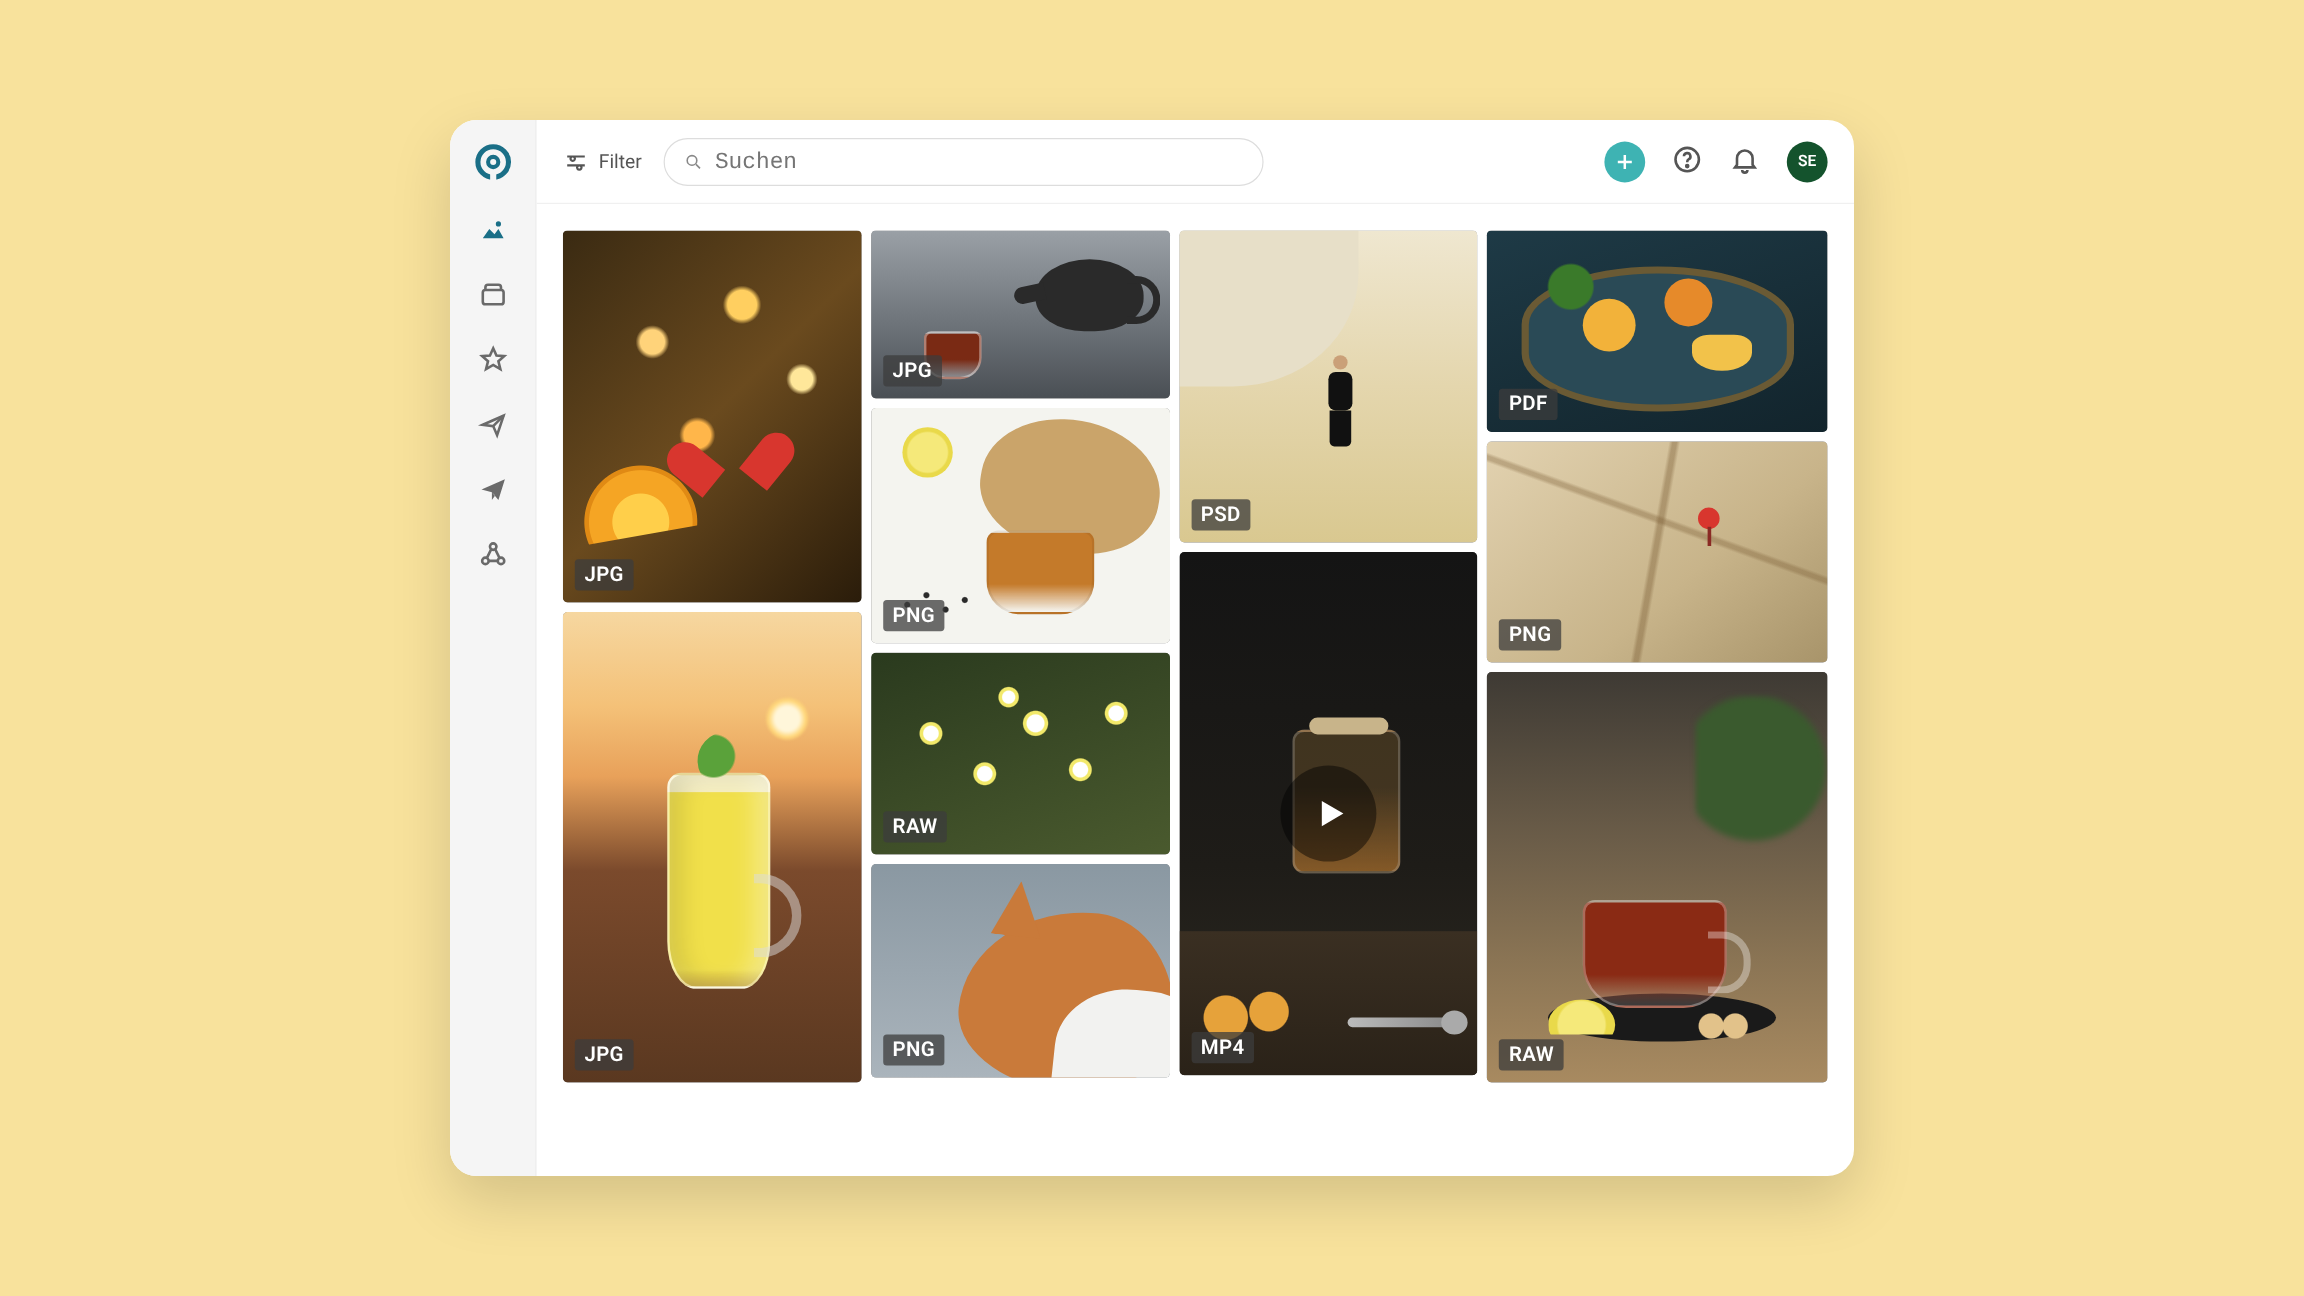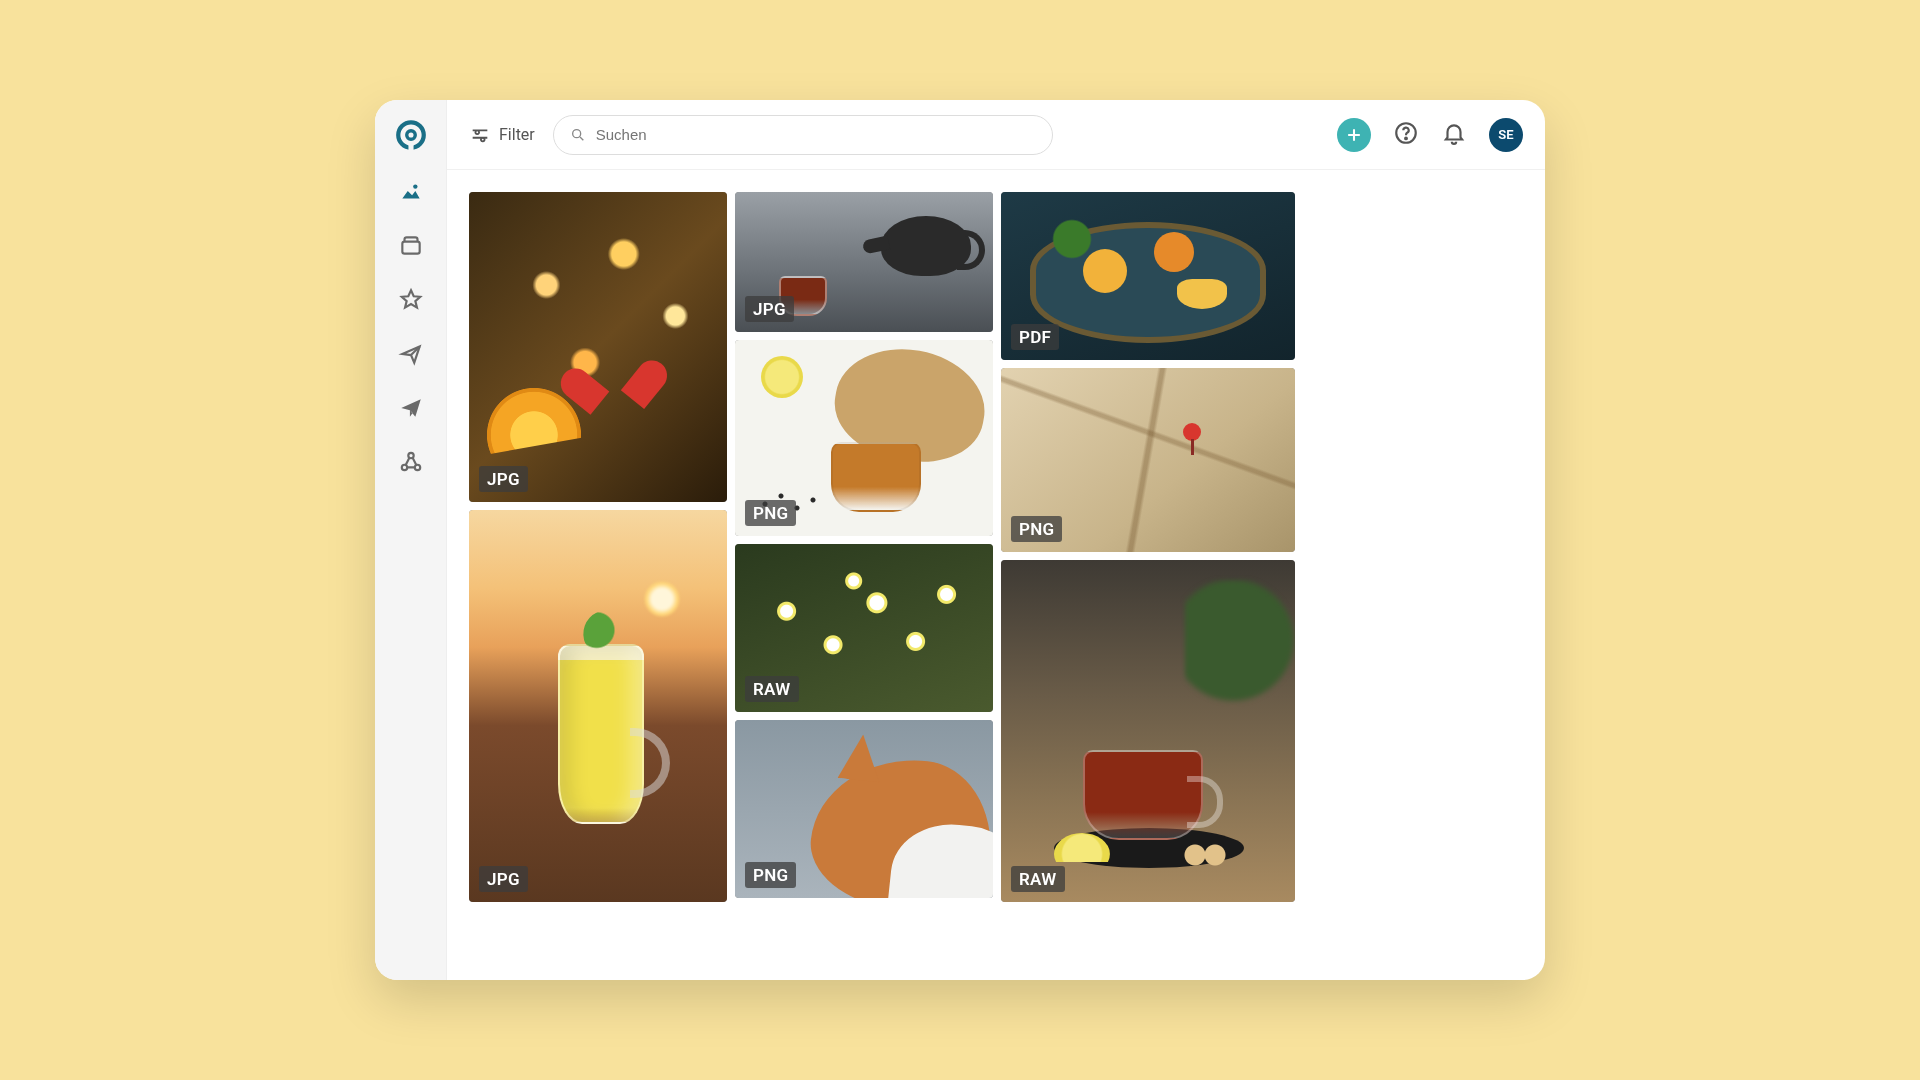--- a/index.html
+++ b/index.html
@@ -77,8 +77,9 @@
     color: #888;
   }
   .search input {
-    border: none; outline: none; font-size: 15px; flex: 1;
+    border: none; outline: none; font-size: 19px; flex: 1;
     background: transparent;
+    font-family: Liberation Mono, monospace;
   }
   .top-spacer { flex: 1; }
   .top-actions { display: flex; align-items: center; gap: 22px; }

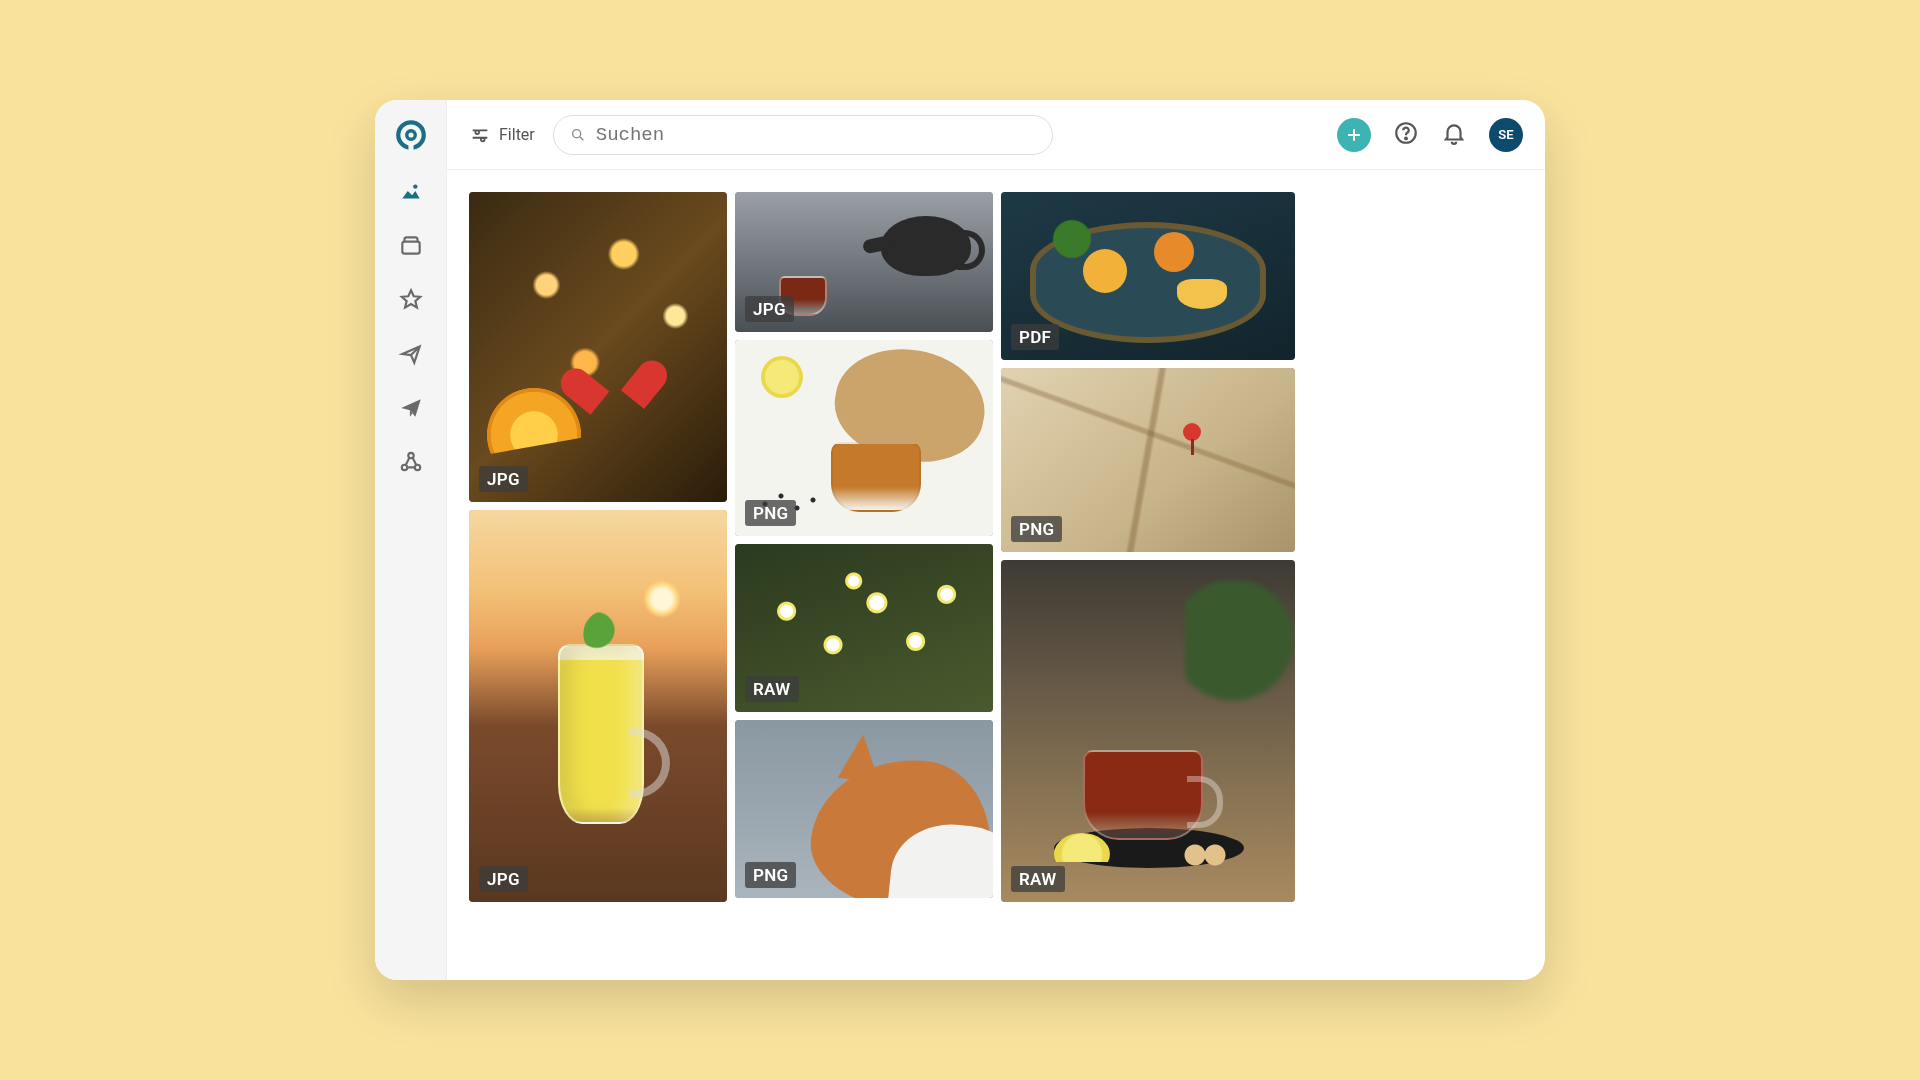--- a/index.html
+++ b/index.html
@@ -93,7 +93,7 @@
   .icon-btn svg { width: 26px; height: 26px; }
   .avatar {
     width: 34px; height: 34px; border-radius: 50%;
-    background: #0c4a6e; color: #fff;
+    background: #14532d; color: #fff;
     display: flex; align-items: center; justify-content: center;
     font-size: 13px; font-weight: 600;
   }

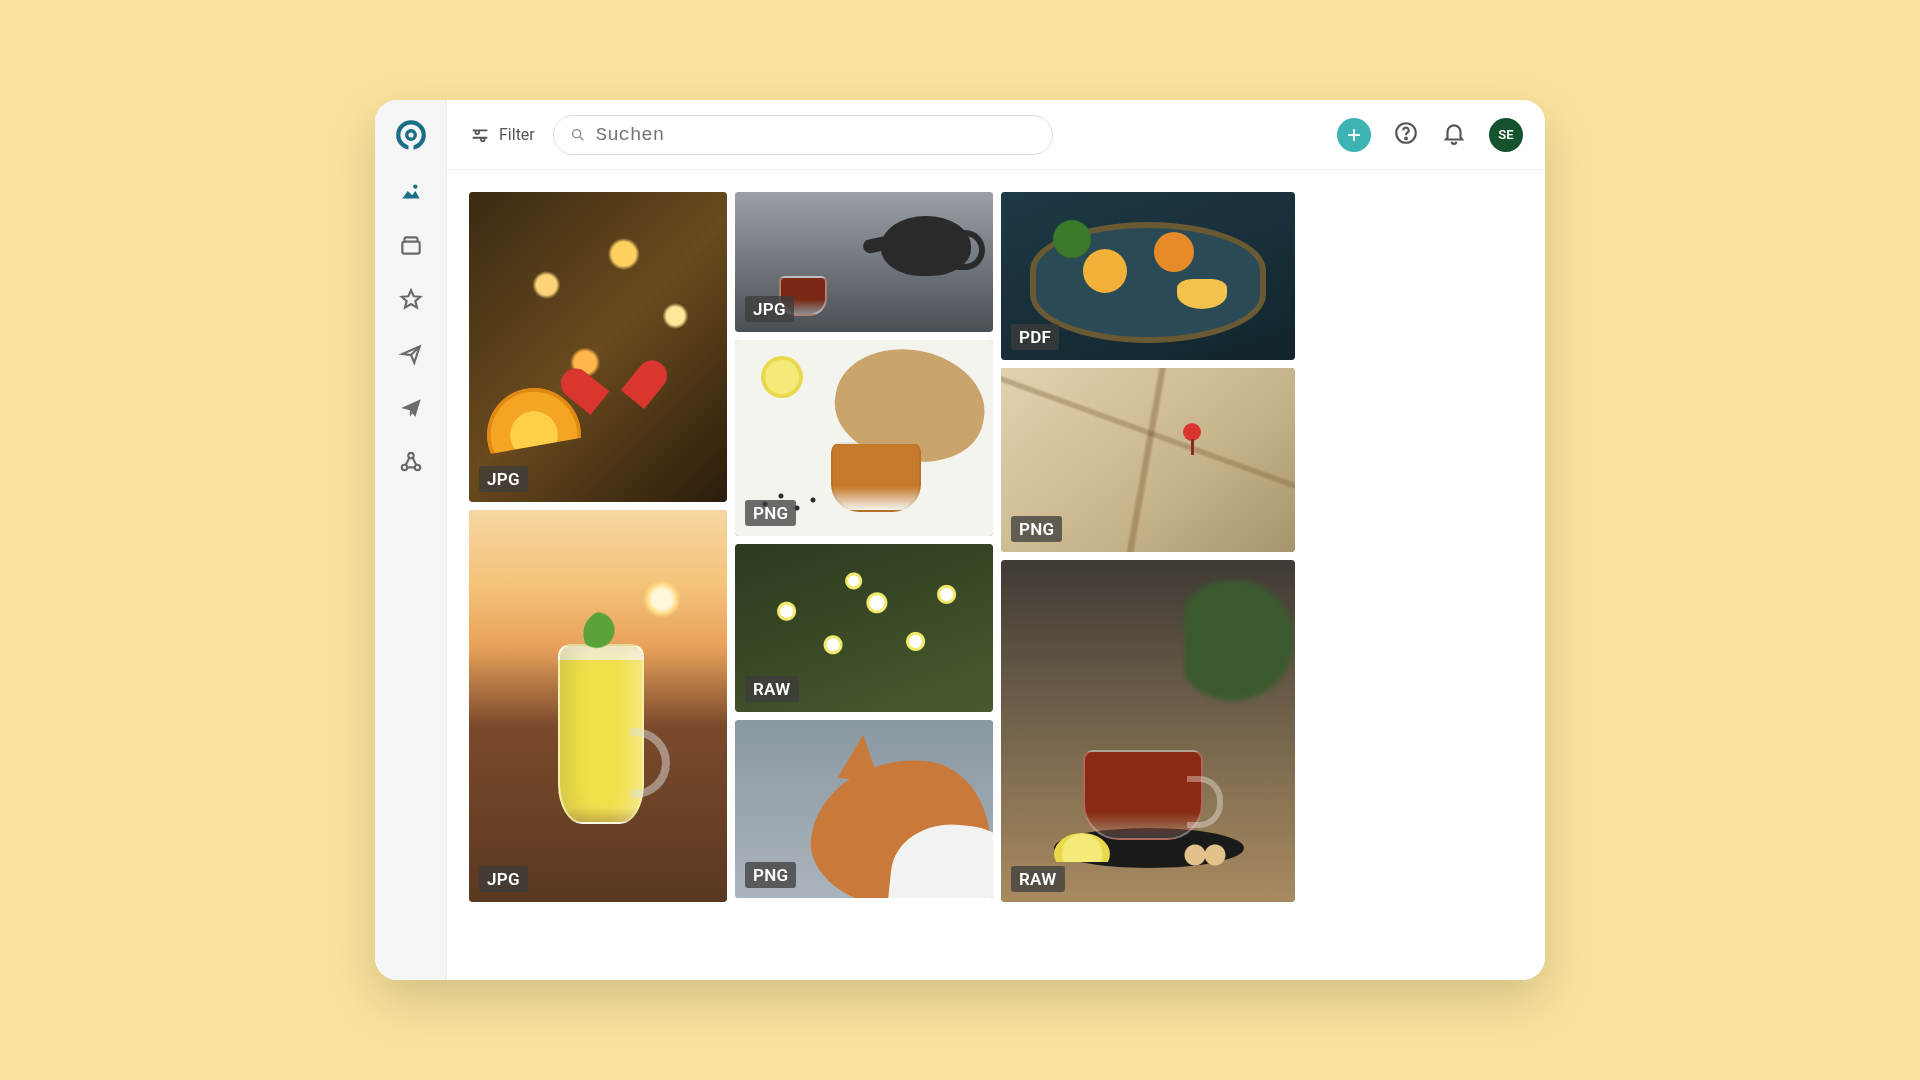--- a/index.html
+++ b/index.html
@@ -475,6 +475,31 @@
           </div>
         </div>
 
+        <div class="col col-3">
+          <div class="tile t7">
+            <div class="scene"></div>
+              <div class="dune"></div>
+            <div class="person">
+                <div class="head"></div>
+                <div class="body"></div>
+                <div class="legs"></div>
+              </div>
+            <span class="badge">PSD</span>
+          </div>
+          <div class="tile t8">
+            <div class="scene"></div>
+              <div class="table1"></div>
+              <div class="jar"></div>
+              <div class="oranges"></div>
+              <div class="spoon"></div>
+            <div class="play-overlay">
+              <svg viewBox="0 0 24 24">
+                  <path d="M7 5 L19 12 L7 19 Z"></path>
+                </svg>
+            </div>
+            <span class="badge">MP4</span>
+          </div>
+        </div>
 
         <div class="col col-4">
           <div class="tile t9">

